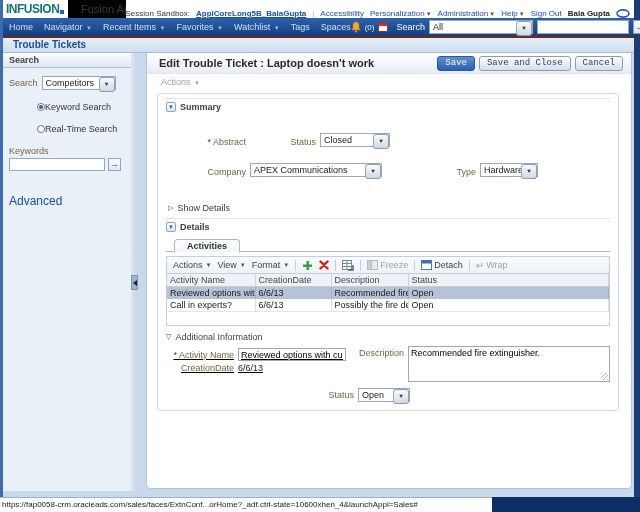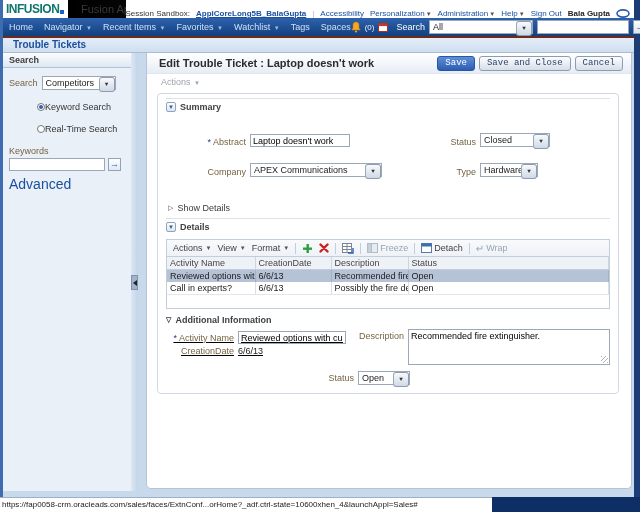--- a/index.html
+++ b/index.html
@@ -264,7 +264,6 @@
           <div class="frm-grid">
             <div class="frm-row">
               <span class="lblL"><span class="req">*</span> <span>Abstract</span></span>
-              <span class="fieldL"><input class="txt" style="width: 100px;" type="text" value="Laptop doesn't work"></span>
               <span class="lblR">Status</span>
               <div class="fselect" style="width:70px">
                 <span class="val">Closed</span>

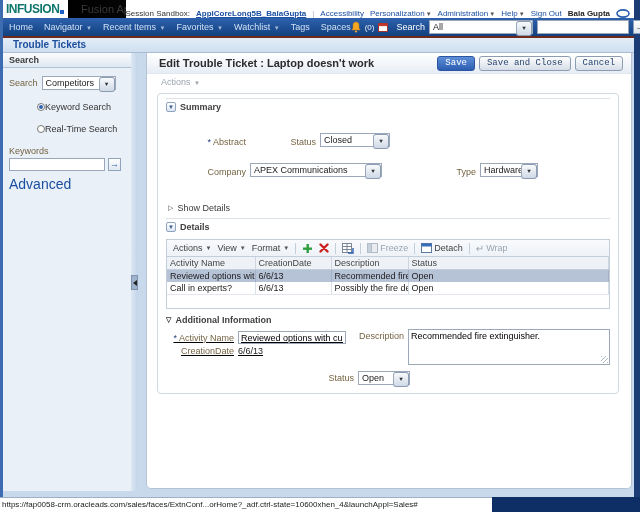--- a/index.html
+++ b/index.html
@@ -64,7 +64,7 @@
   .kw-input { width:96px; height:13px; border:1px solid #9aa8ba; font-size:9px; padding:0 2px; }
   .mini-go { width:13px; height:13px; border:1px solid #8fa3bd; background:linear-gradient(#fff,#e0e8f1);
              color:#2a5db0; font-size:9px; line-height:11px; text-align:center; }
-  .adv-link { display:inline-block; margin-top:5px; color:#1b4fa0; text-decoration:none; font-size:14px; }
+  .adv-link { display:inline-block; margin-top:23px; color:#1b4fa0; text-decoration:none; font-size:12px; }
 
   .splitter { width:7px; background:linear-gradient(to right,#dce7f3,#c2d4e9); position:relative; }
   .splitter-handle { position:absolute; top:222px; left:0; width:7px; height:15px; background:#9fb3cc;

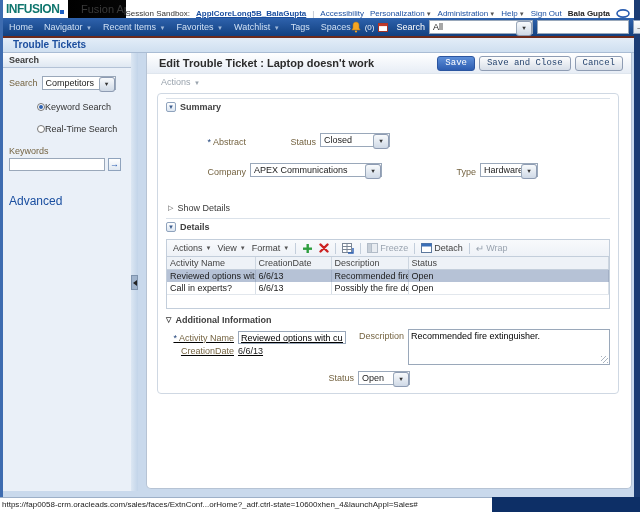--- a/index.html
+++ b/index.html
@@ -296,6 +296,9 @@
             <span>Details</span>
           </div>
 
+          <div class="tabs">
+            <span class="tab">Activities</span>
+          </div>
 
           <div class="tableblock">
             <div class="toolbar">

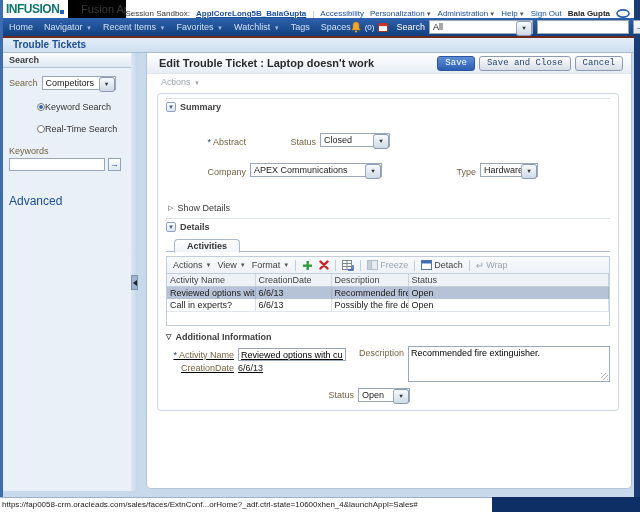--- a/index.html
+++ b/index.html
@@ -129,7 +129,7 @@
   .table-empty { height:13px; background:#fff; }
 
   .addl { margin-top:6px; }
-  .addl-header { display:flex; align-items:center; gap:4px; font-weight:bold; color:#3f3f3f;
+  .addl-header { display:flex; align-items:center; gap:4px; font-weight:normal; color:#3f3f3f;
                  font-size:9px; margin-bottom:4px; }
   .addl-body { display:flex; }
   .addl-left { width:190px; }

